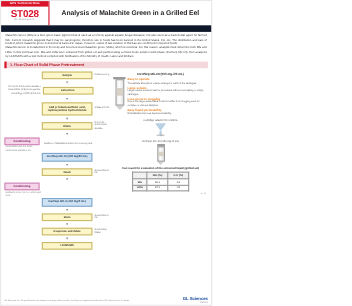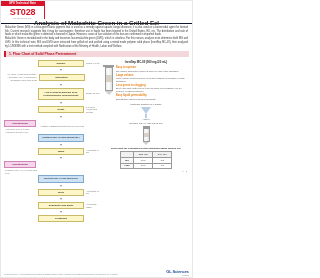--- a/index.html
+++ b/index.html
@@ -13,7 +13,7 @@
   .poster{position:relative;width:193px;height:278px;box-sizing:border-box;border:1px solid #e8e8e8;}
 
   
-  .header{display:flex;height:22px;border-bottom:1px solid #0f172a;flex-direction:column;}
+  .header{display:flex;height:22px;border-bottom:6px solid #0f172a;}
   .badge{
     width:44px;box-sizing:border-box;
     border-right:1px solid #d9132a;

